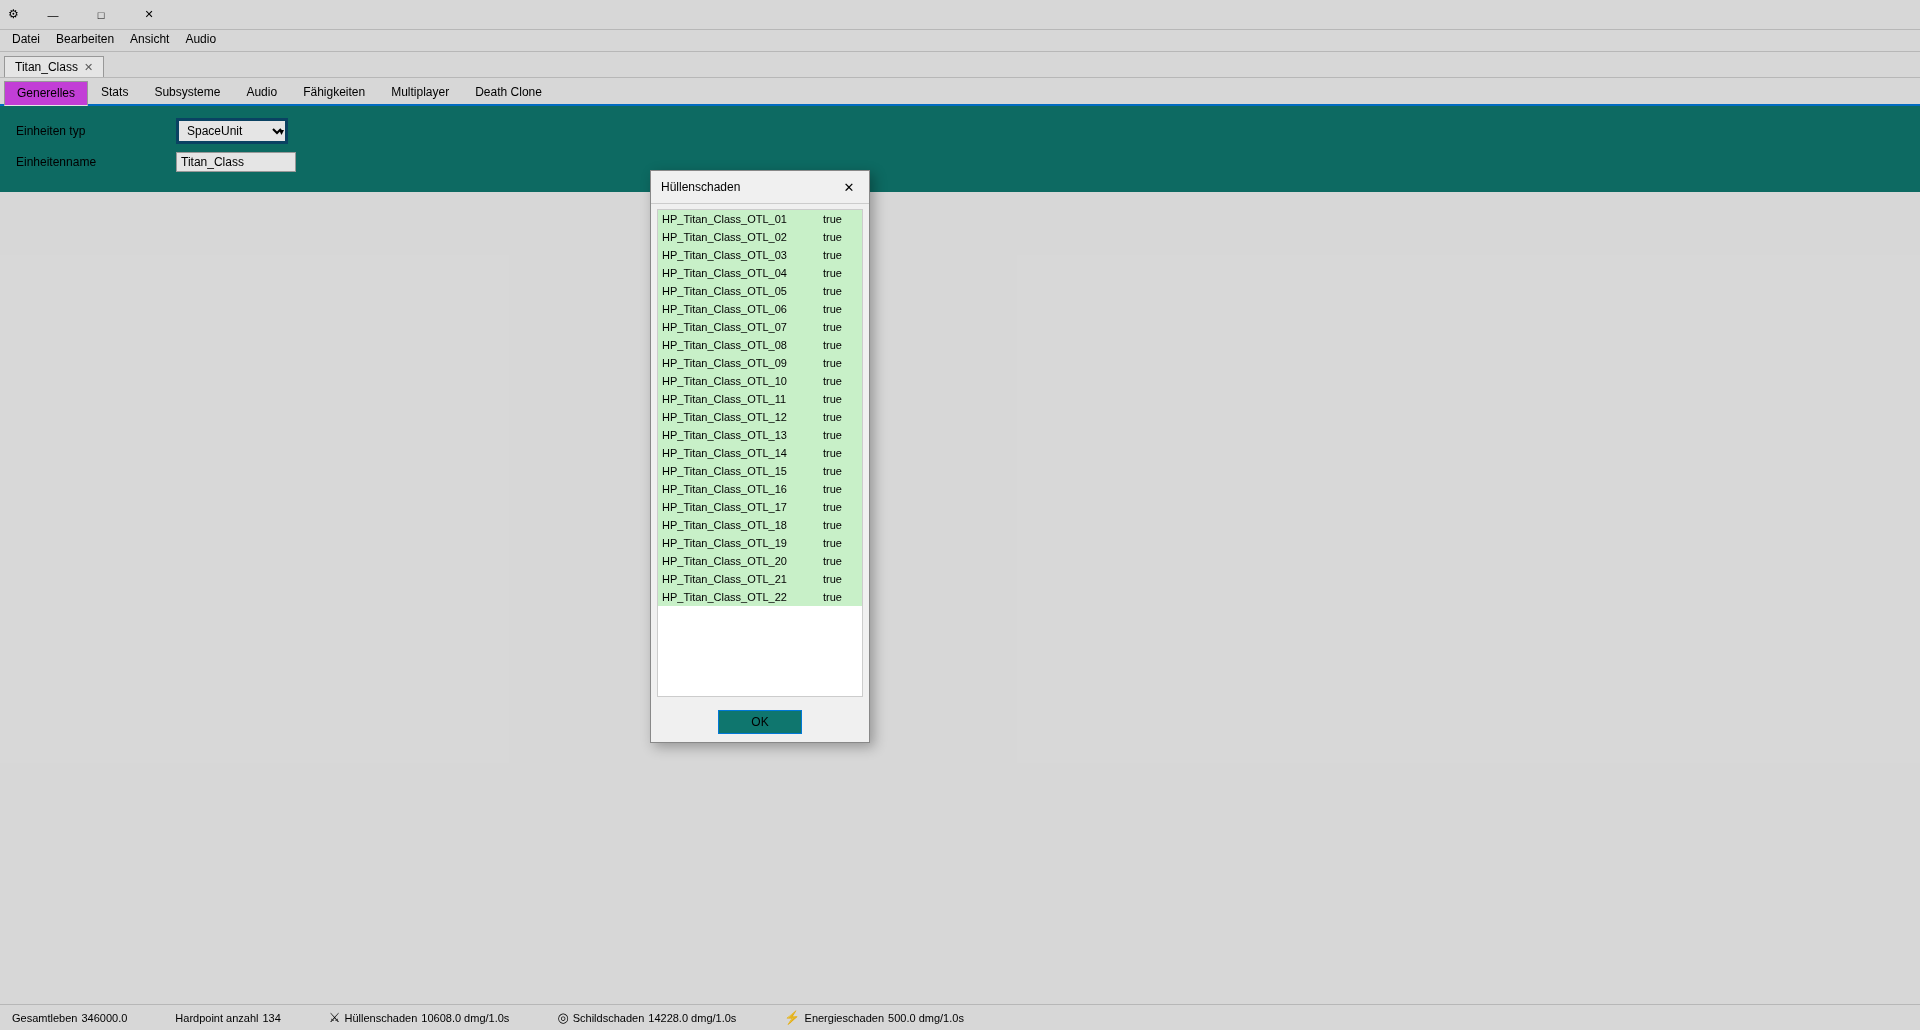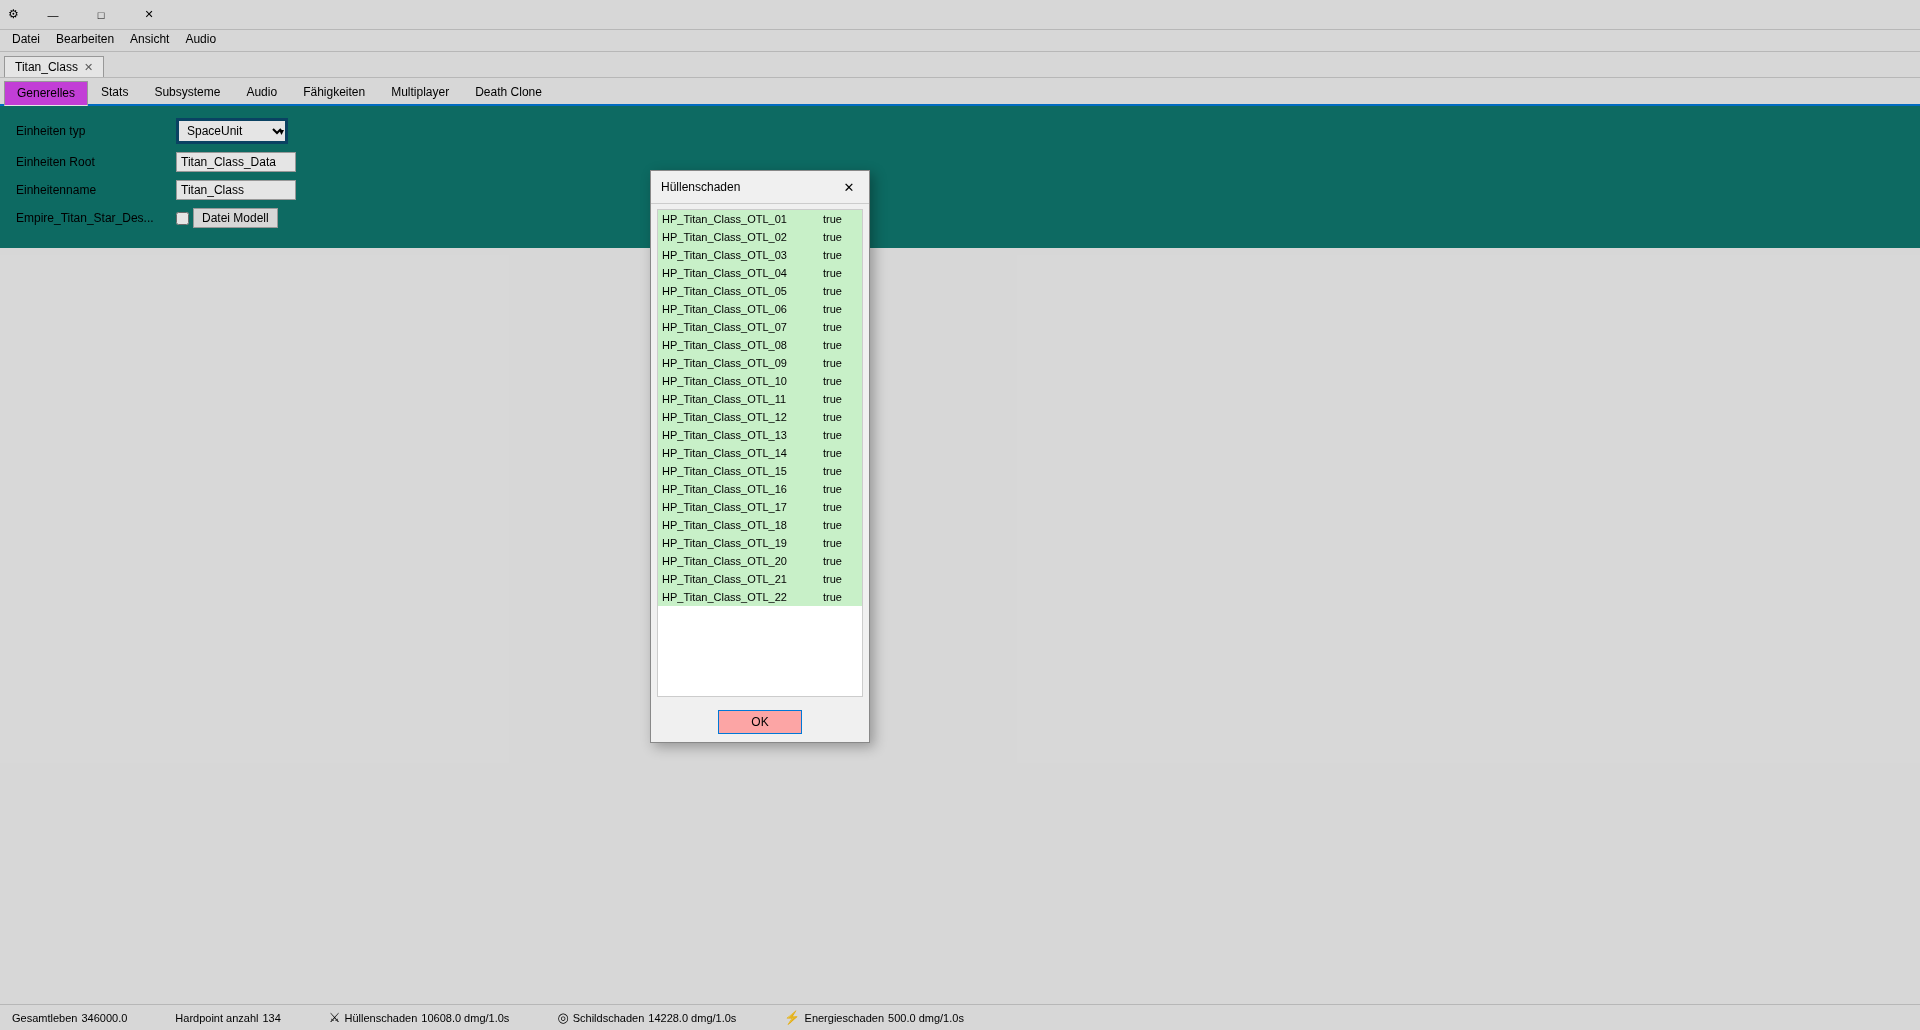--- a/index.html
+++ b/index.html
@@ -342,10 +342,6 @@
     </div>
   </div>
 
-  <div class="form-row">
-    <span class="form-label">Einheiten Root</span>
-    <input type="text" class="form-input" style="width: 120px;" value="Titan_Class_Data">
-  </div>
 
   <div class="form-row">
     <span class="form-label">Einheitenname</span>

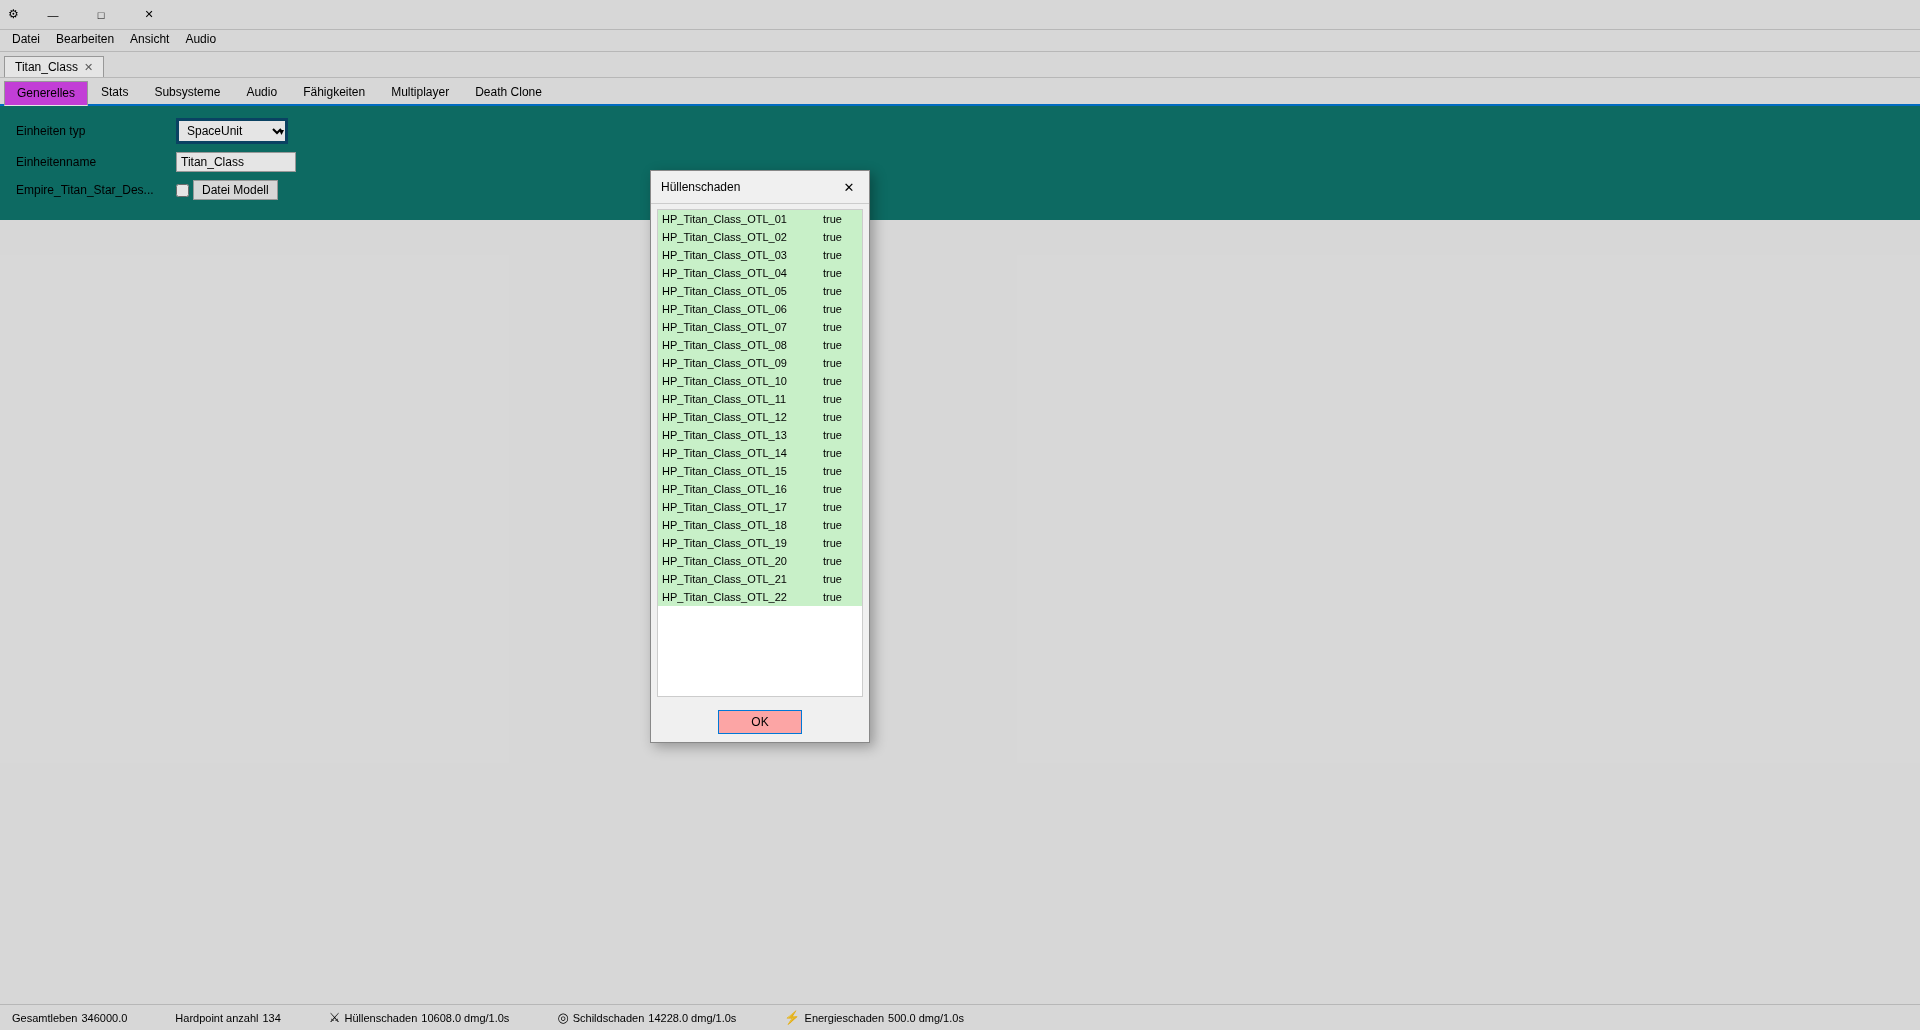--- a/index.html
+++ b/index.html
@@ -348,11 +348,6 @@
     <input type="text" class="form-input" style="width: 120px;" value="Titan_Class">
   </div>
 
-  <div class="form-row">
-    <span class="form-label">Empire_Titan_Star_Des...</span>
-    <input type="checkbox" style="margin-right: 4px;">
-    <button class="form-btn">Datei Modell</button>
-  </div>
 </div>
 
 <div id="dialog-overlay">

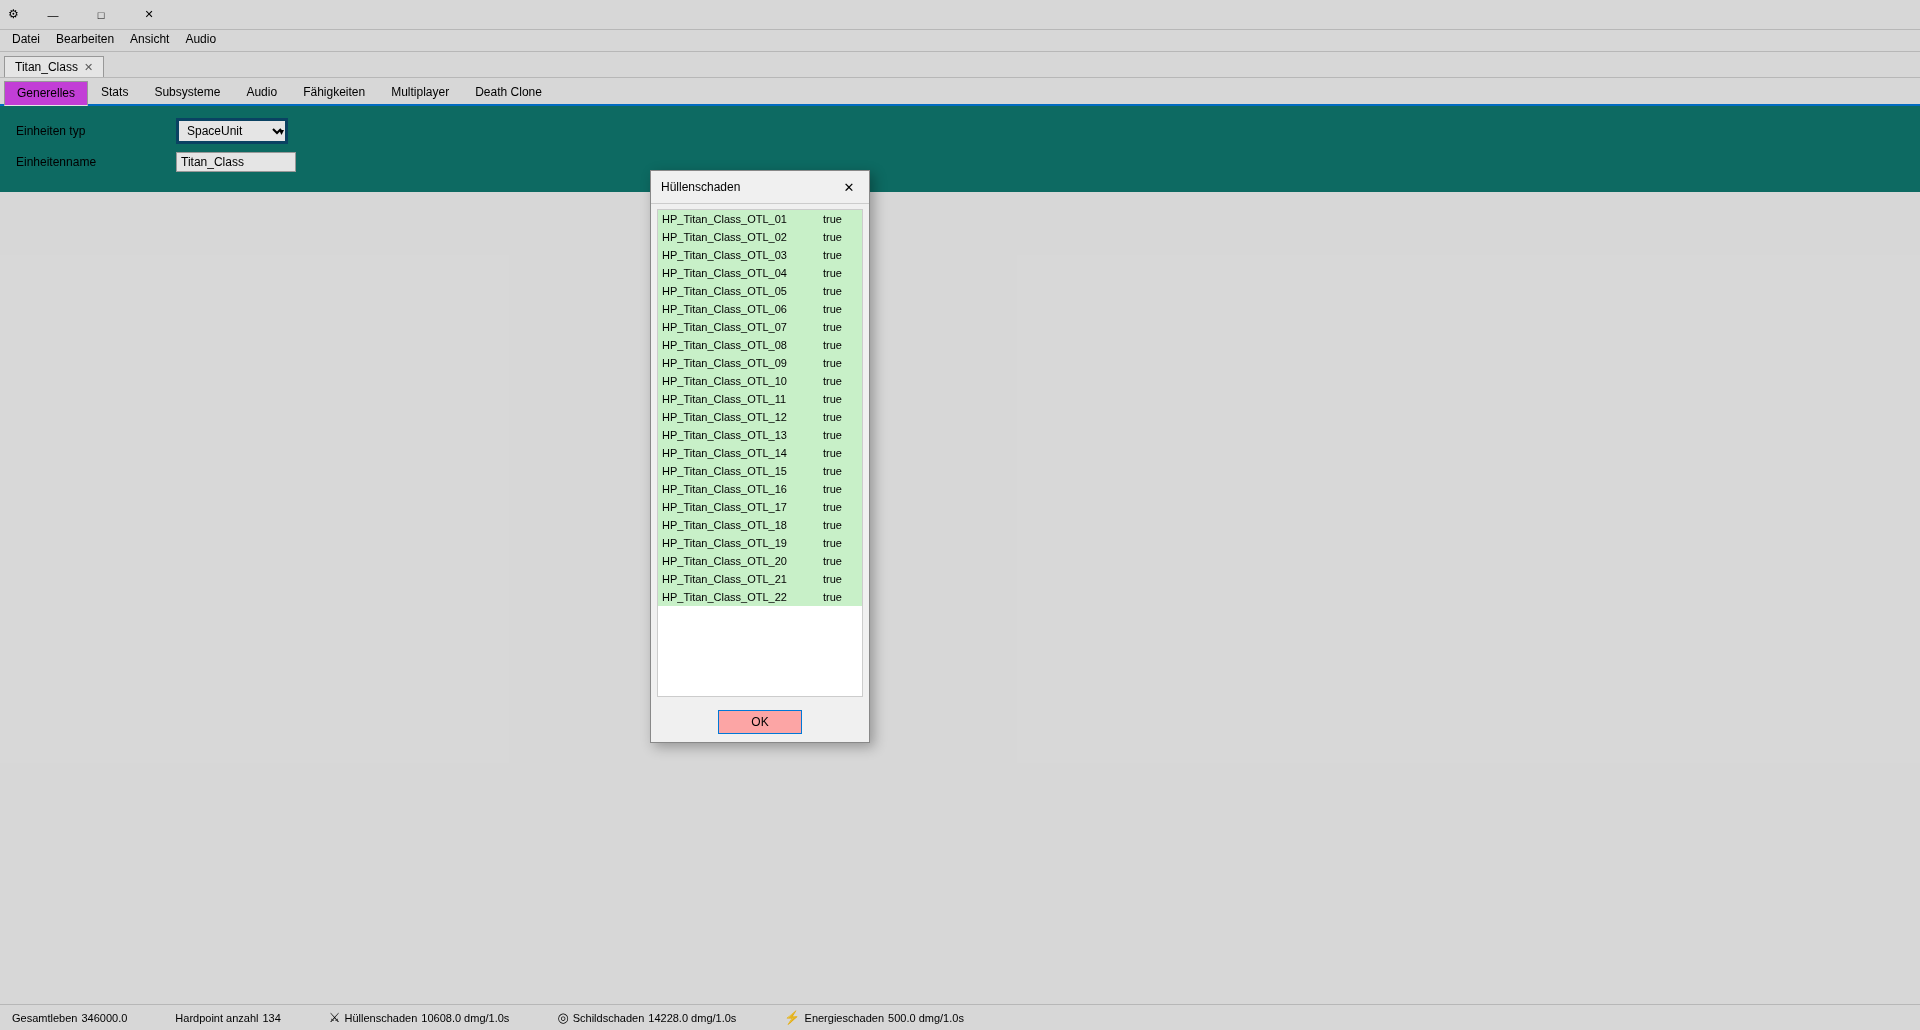--- a/index.html
+++ b/index.html
@@ -236,7 +236,7 @@
     }
     .dialog-ok-btn {
       border: 1px solid #0078d7;
-      background: #fca5a5;
+      background: #0f766e;
       padding: 4px 32px;
       font-size: 12px;
       cursor: pointer;

